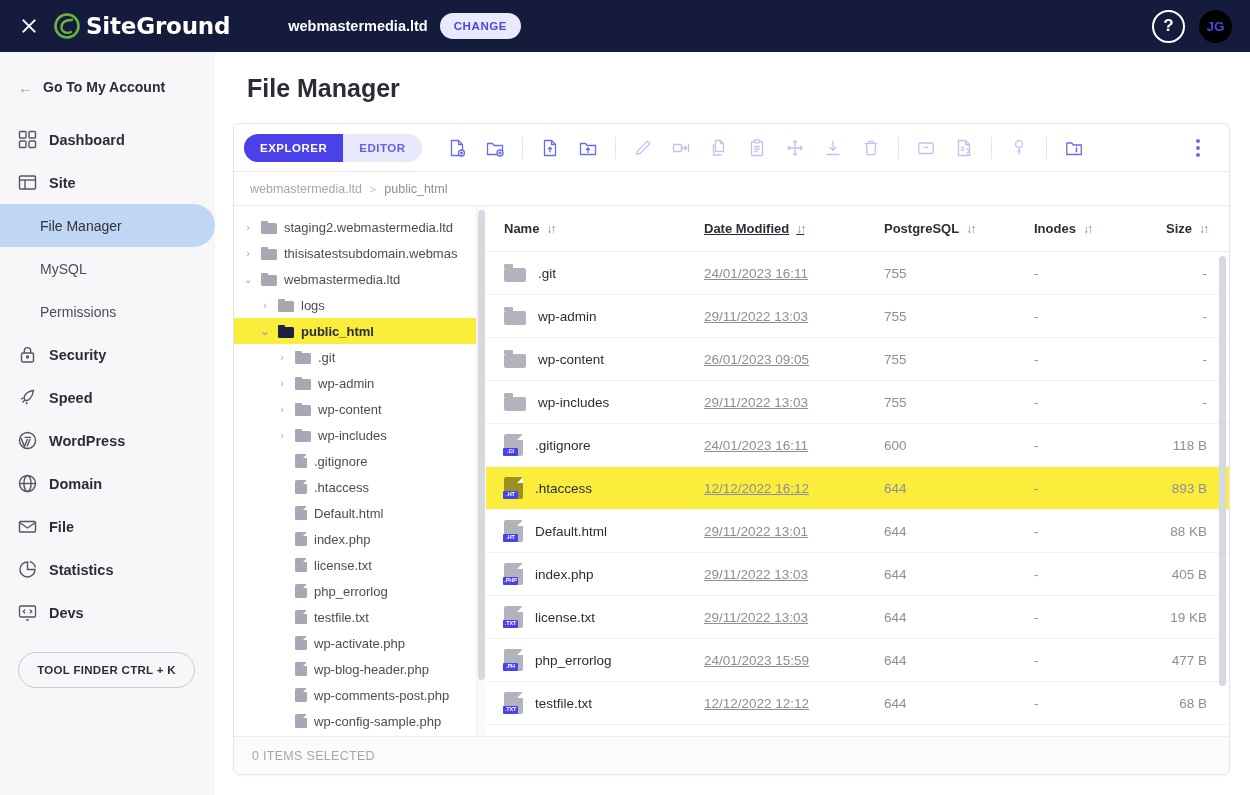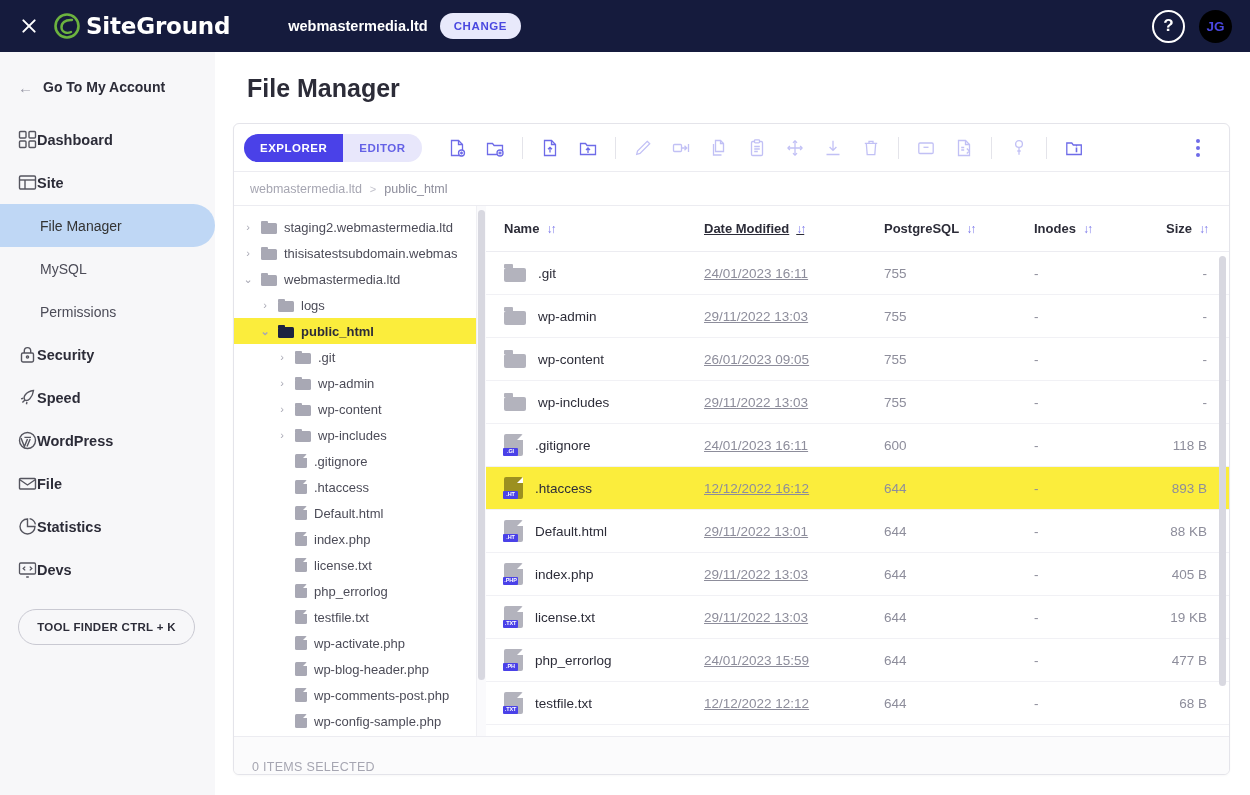--- a/index.html
+++ b/index.html
@@ -67,7 +67,7 @@
   .go-back .lbl { font-size: 14px; font-weight: 700; color: #2c2c38; }
   .nav-group { margin-top: 14px; }
   .nav-item {
-    display: flex; align-items: center; 
+    display: flex; align-items: center; gap: 12px;
     height: 43px; padding-left: 18px; cursor: pointer;
     font-size: 14.5px; font-weight: 700; color: #2c2c38;
   }

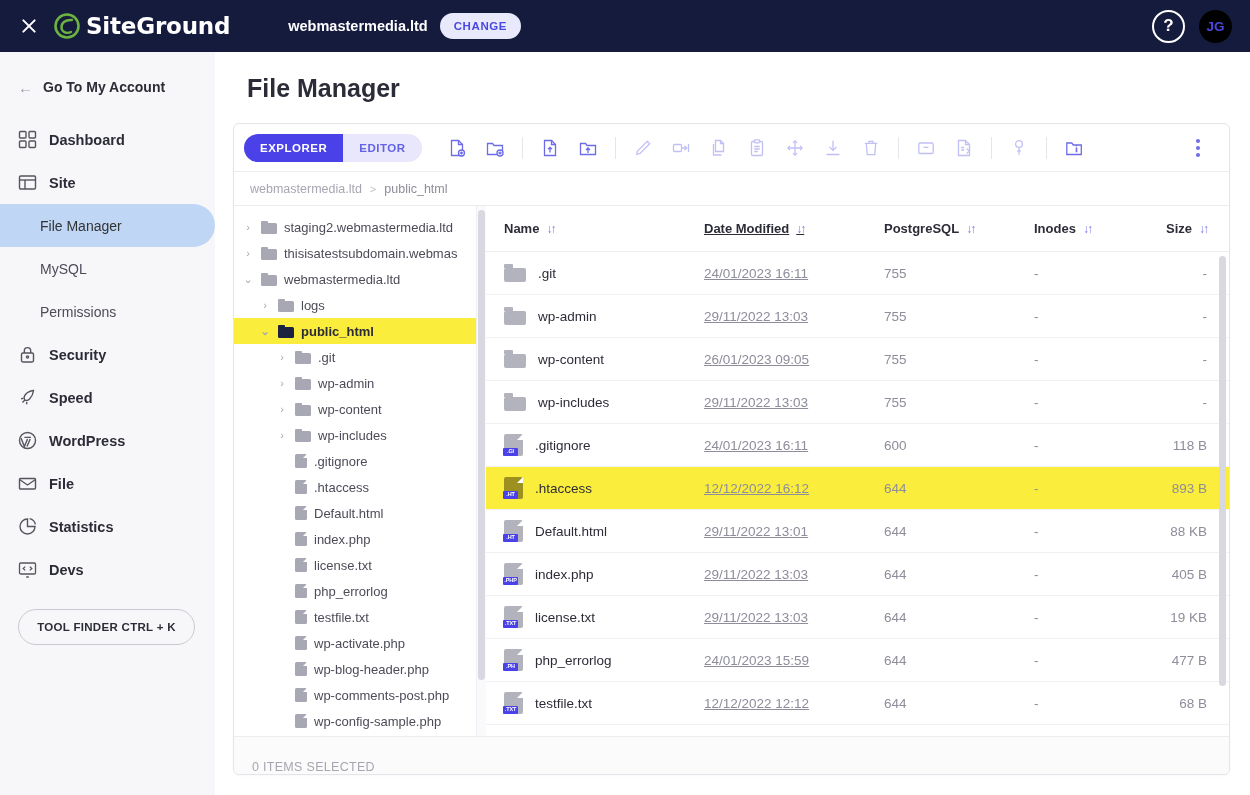--- a/index.html
+++ b/index.html
@@ -338,6 +338,16 @@
           <span>WordPress</span>
         </div>
 
+        <div class="nav-item">
+          <span class="nav-icon">
+            <svg viewBox="0 0 19 19" fill="none" stroke="currentColor" stroke-width="1.4">
+              <circle cx="9.5" cy="9.5" r="8"></circle>
+                <ellipse cx="9.5" cy="9.5" rx="3.6" ry="8"></ellipse>
+              <line x1="1.5" y1="9.5" x2="17.5" y2="9.5"></line>
+            </svg>
+          </span>
+          <span>Domain</span>
+        </div>
 
         <div class="nav-item">
           <span class="nav-icon">

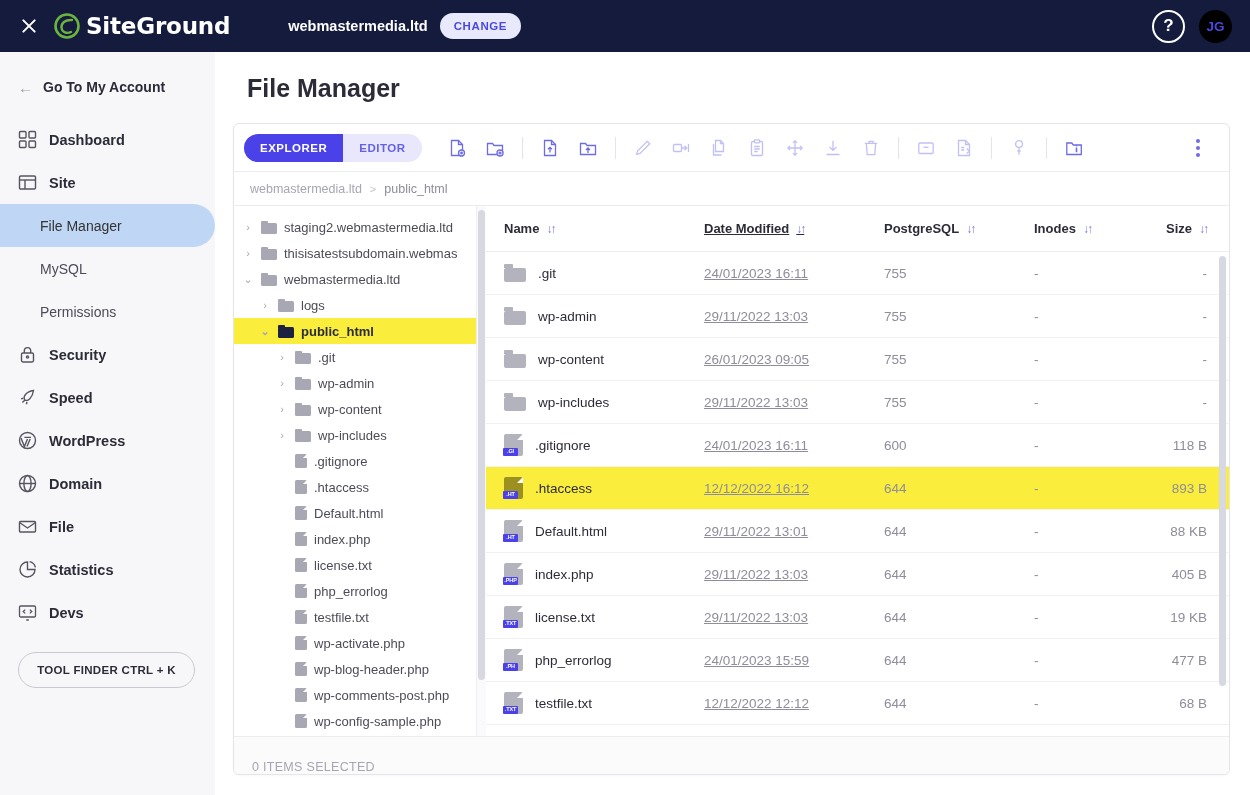--- a/index.html
+++ b/index.html
@@ -235,7 +235,7 @@
 
   
   .statusbar {
-    height: 38px; flex: 0 0 38px; display: flex; align-items: flex-end;
+    height: 38px; flex: 0 0 38px; display: flex; align-items: center;
     padding-left: 18px; background: #fbfbfc; border-top: 1px solid #ececf1;
     font-size: 12.5px; letter-spacing: 0.3px; color: #a6a6b2;
   }

